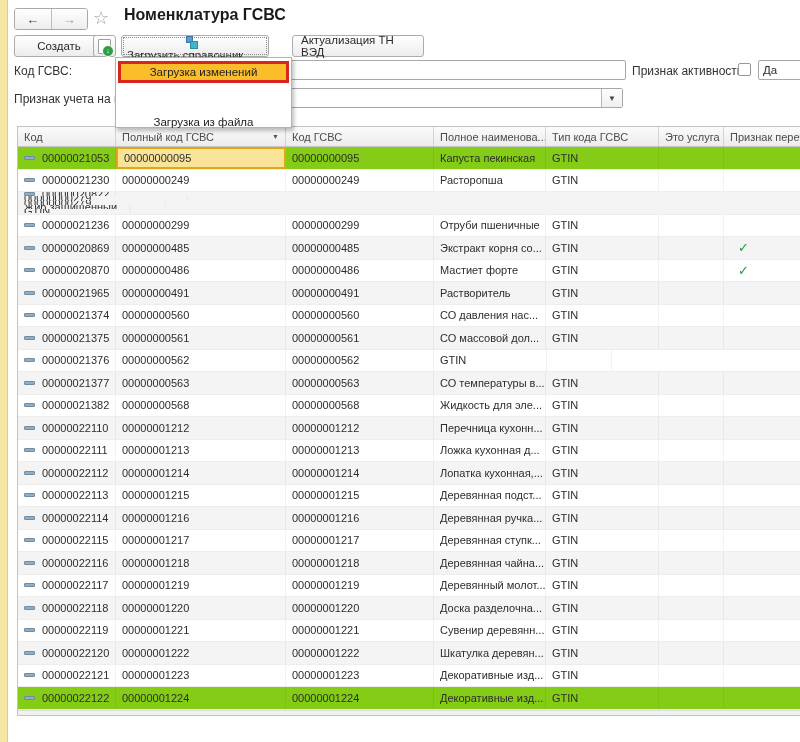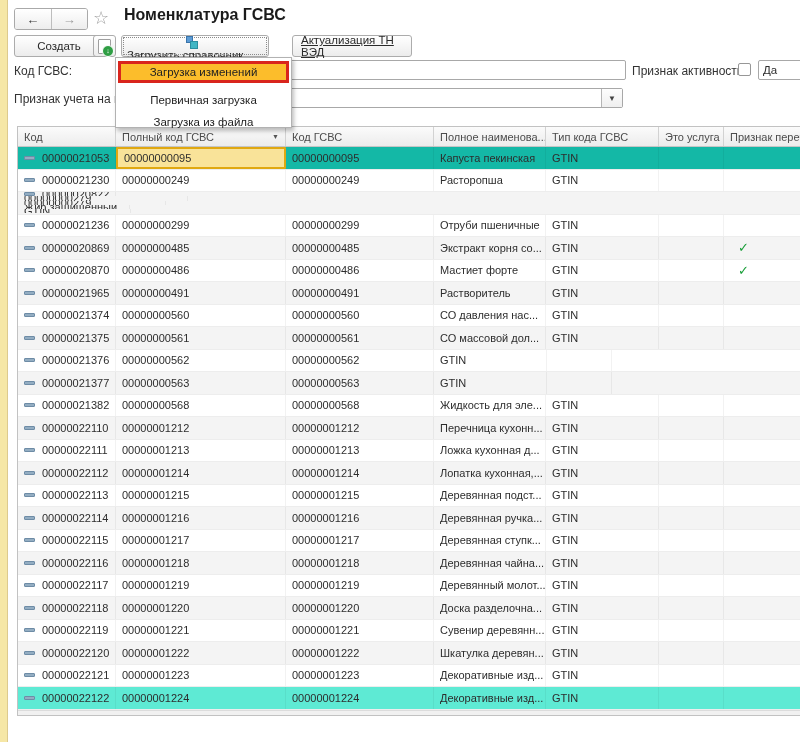--- a/index.html
+++ b/index.html
@@ -33,7 +33,7 @@
   .btn-load { left:121px; width:148px; justify-content:flex-start; padding:0 5px;
     outline:1px dotted #8a8a8a; outline-offset:-3px;flex-direction:column; }
   .btn-load .caret { margin-left:6px; padding-left:5px; border-left:1px solid #bdbdbd; font-size:8px; color:#333; }
-  .btn-act { left:292px; width:120px;text-decoration:underline; }
+  .btn-act { left:292px; width:132px; }
   .doc-ico { position:relative; width:13px; height:15px; background:#fff; border:1px solid #9f9f9f; border-radius:1px; }
   .doc-ico::after { content:"↓"; position:absolute; right:-4px; bottom:-4px; width:10px; height:10px;
     background:#2f9e44; color:#fff; border-radius:50%; font-size:7px; line-height:10px; text-align:center; border:1px solid #fff; }

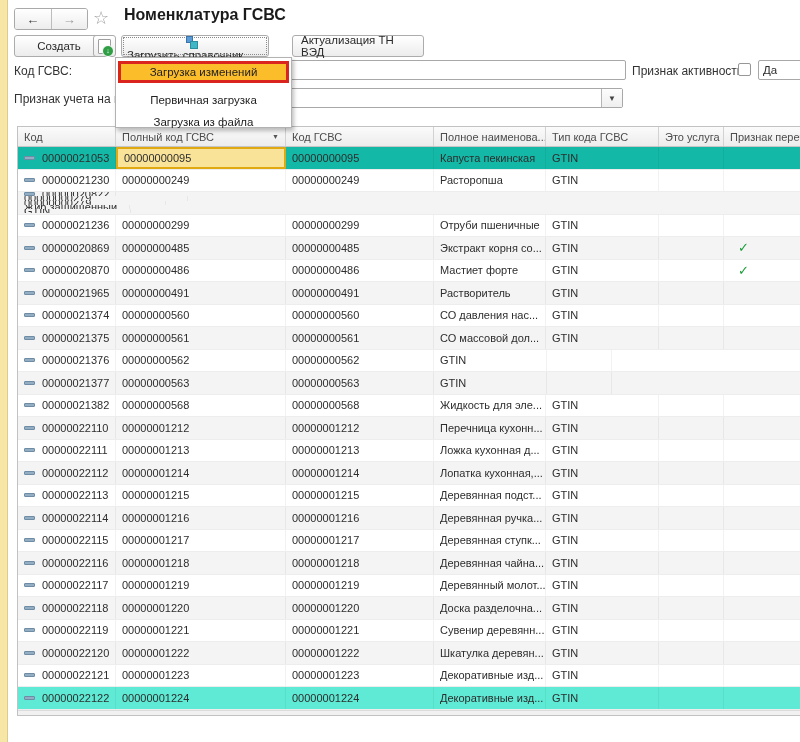--- a/index.html
+++ b/index.html
@@ -126,7 +126,6 @@
 
 <div class="menu">
   <div class="menu-item hl">Загрузка изменений</div>
-  <div class="menu-item plain2">Первичная загрузка</div>
   <div class="menu-item plain3">Загрузка из файла</div>
 </div>
 

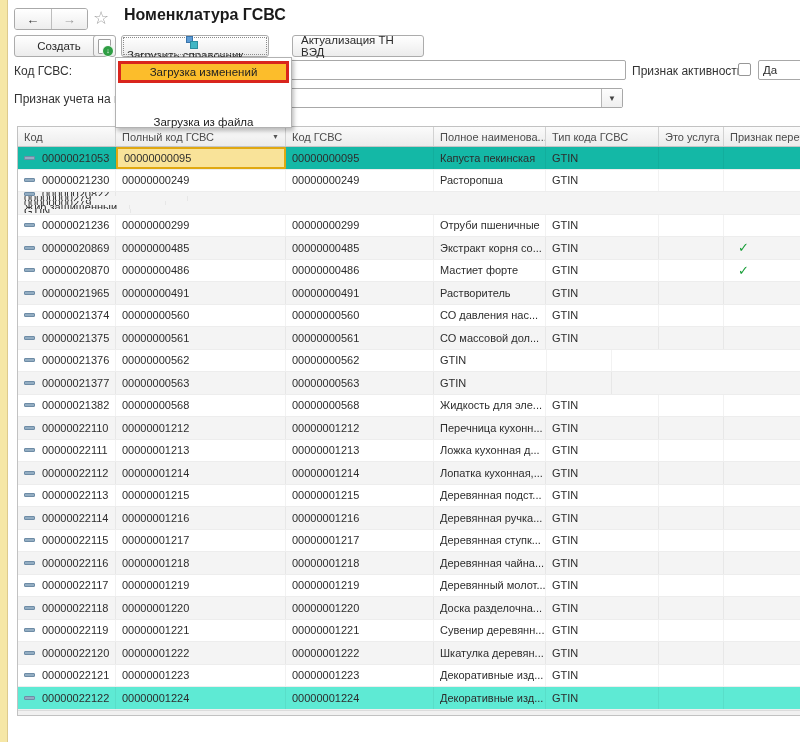--- a/index.html
+++ b/index.html
@@ -155,7 +155,7 @@
       </div>
   </div>
   <div id="grid-body">
-      <div class="grow" style="background: #14b8a6;">
+      <div class="grow" style="background: #84cc16;">
         <div class="gcell c0"><span class="row-ico"></span>00000021053</div>
         <div class="gcell c1" style="background: rgb(249, 227, 153); border: 2px solid rgb(224, 168, 17); border-radius: 1px;">00000000095</div>
         <div class="gcell c2">00000000095</div>

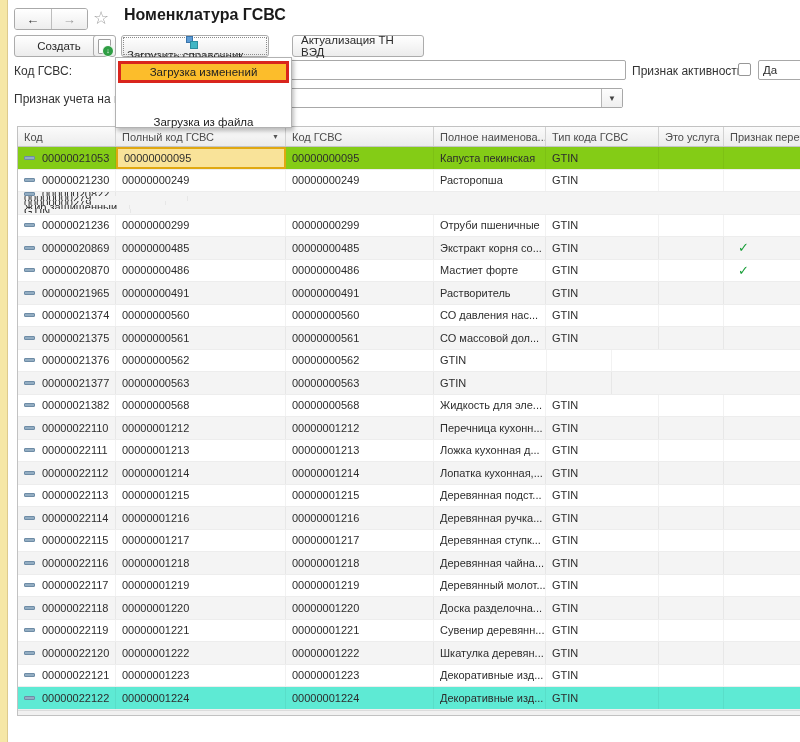--- a/index.html
+++ b/index.html
@@ -252,6 +252,7 @@
         <div class="gcell c0"><span class="row-ico"></span>00000021377</div>
         <div class="gcell c1">00000000563</div>
         <div class="gcell c2">00000000563</div>
+        <div class="gcell c3">СО температуры в...</div>
         <div class="gcell c4">GTIN</div>
         <div class="gcell c5"></div>
         <div class="gcell c6" style="border-right: none;"></div>

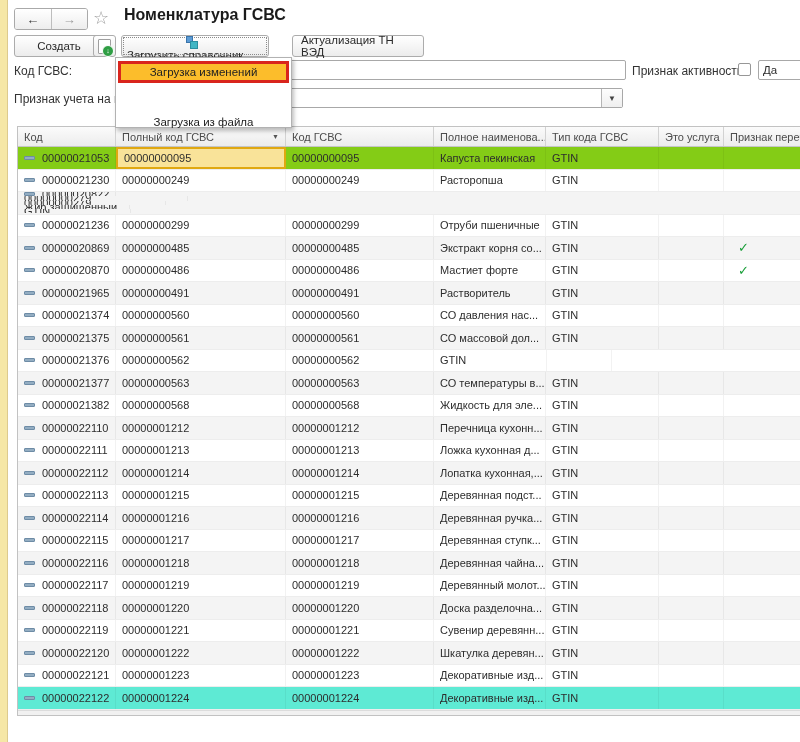--- a/index.html
+++ b/index.html
@@ -374,7 +374,7 @@
         <div class="gcell c5"></div>
         <div class="gcell c6" style="border-right: none;"></div>
       </div>
-      <div class="grow" style="background: #5eead4;">
+      <div class="grow" style="background: #84cc16;">
         <div class="gcell c0"><span class="row-ico"></span>00000022122</div>
         <div class="gcell c1">00000001224</div>
         <div class="gcell c2">00000001224</div>

